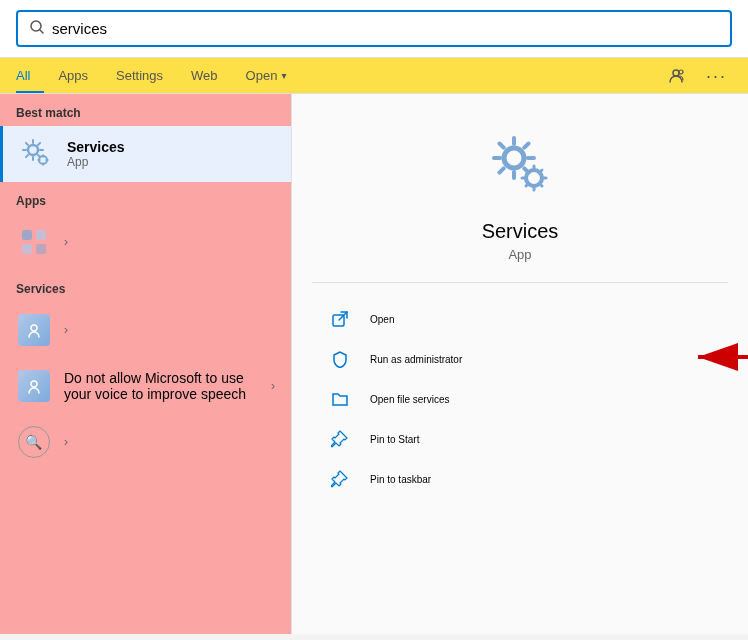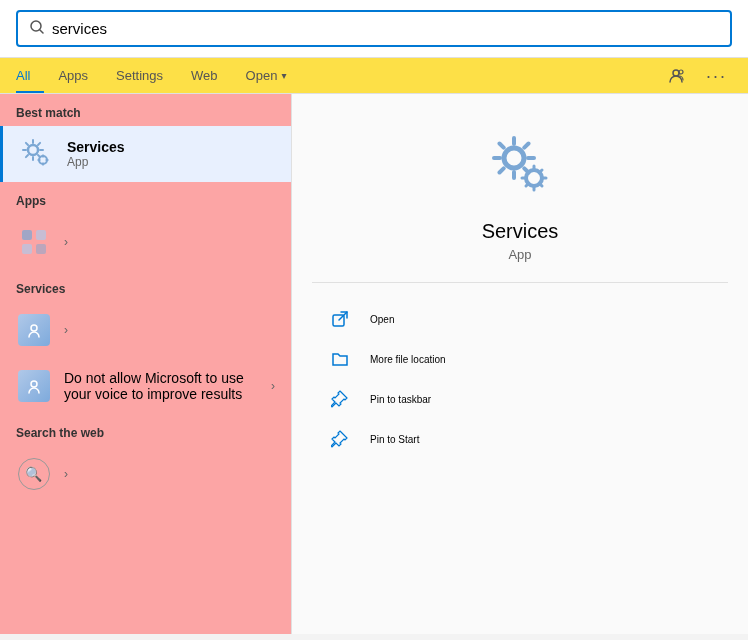--- a/index.html
+++ b/index.html
@@ -399,6 +399,25 @@
         <span class="action-label">Open</span>
       </div>
 
+      <div class="action-item" style="position:relative;">
+        <span class="action-icon">
+          <svg width="18" height="18" viewBox="0 0 18 18" fill="none">
+            <path d="M9 2L3 5v5c0 3.5 2.6 6.7 6 7.5 3.4-.8 6-4 6-7.5V5L9 2z" stroke="#0078d4" stroke-width="1.5" fill="none"></path>
+          </svg>
+        </span>
+        <span class="action-label">Run as administrator</span>
+
+        <div style="position:absolute;right:-130px;top:50%;transform:translateY(-50%);pointer-events:none;">
+          <svg width="160" height="50" viewBox="0 0 160 50">
+            <defs>
+              <marker id="arrowhead" markerWidth="10" markerHeight="7" refX="10" refY="3.5" orient="auto">
+                <polygon points="0 0, 10 3.5, 0 7" fill="#cc0000"></polygon>
+              </marker>
+            </defs>
+            <path d="M155 25 L10 25" stroke="#cc0000" stroke-width="4" marker-end="url(#arrowhead)" fill="none"></path>
+          </svg>
+        </div>
+      </div>
 
       <div class="action-item">
         <span class="action-icon">

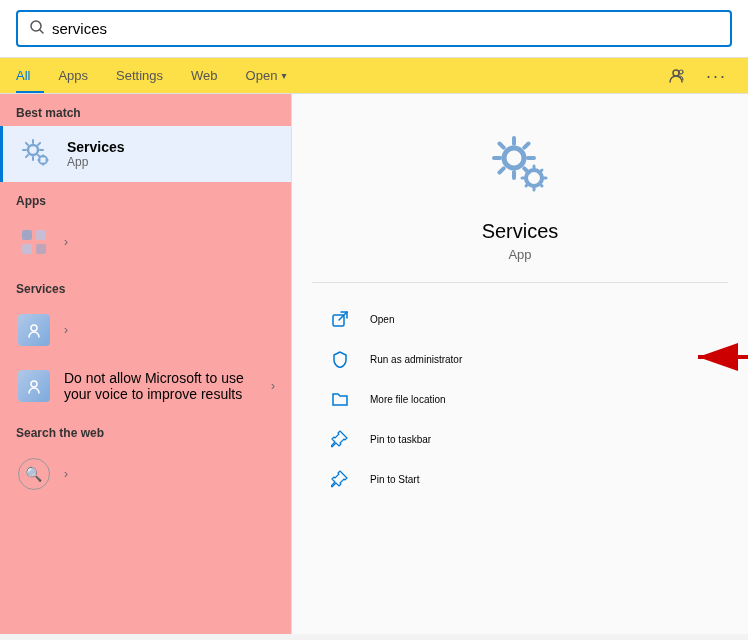--- a/index.html
+++ b/index.html
@@ -352,7 +352,7 @@
         </div>
       </div>
       <div class="result-text">
-        <div class="result-title">Do not allow Microsoft to use your voice to improve results</div>
+        <div class="result-title">Do not allow Microsoft to use your voice to improve speech</div>
       </div>
       <span class="chevron">›</span>
     </div>

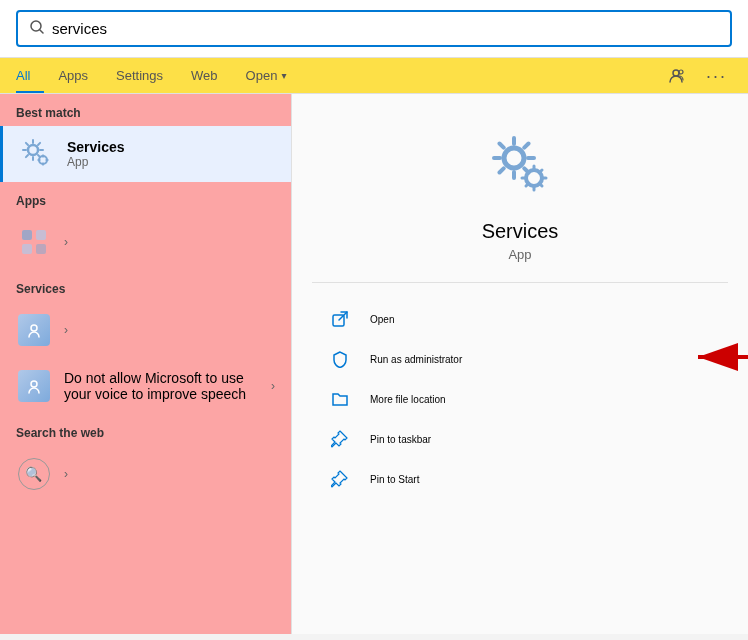--- a/index.html
+++ b/index.html
@@ -425,7 +425,7 @@
             <path d="M2 4h5l2 2h7v9H2V4z" stroke="#0078d4" stroke-width="1.5" fill="none"></path>
           </svg>
         </span>
-        <span class="action-label">More file location</span>
+        <span class="action-label">Open file services</span>
       </div>
 
       <div class="action-item">

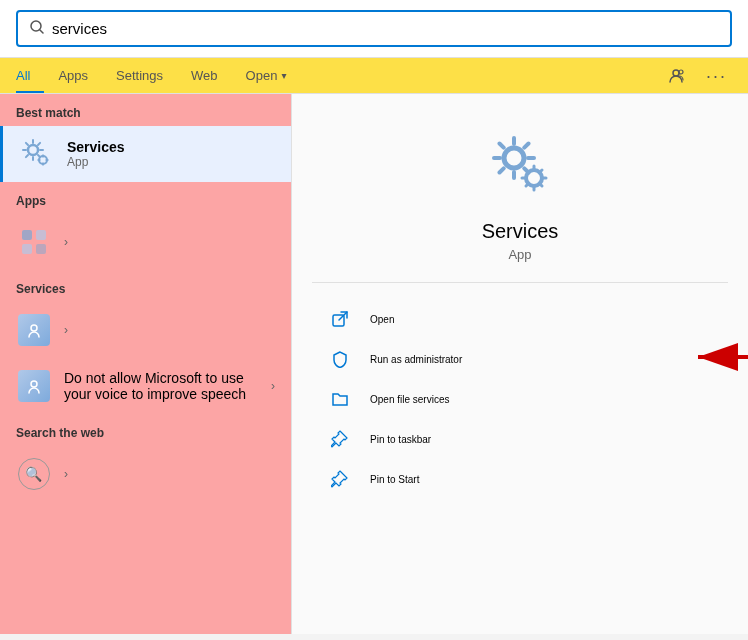--- a/index.html
+++ b/index.html
@@ -357,7 +357,6 @@
       <span class="chevron">›</span>
     </div>
 
-    <div class="section-label">Search the web</div>
 
     <div class="result-item">
       <div class="result-icon">

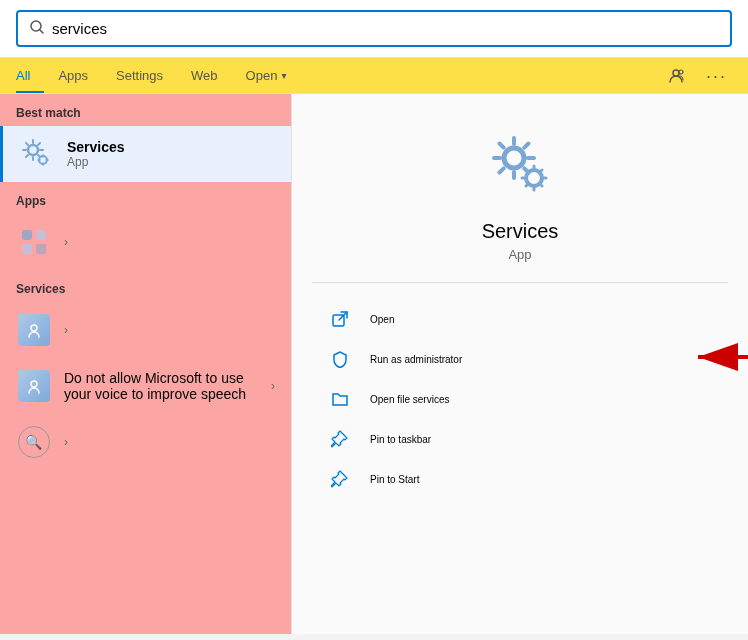--- a/index.html
+++ b/index.html
@@ -433,7 +433,7 @@
             <path d="M10 2l6 6-2 2-1-1-4 4 1 1-2 2-3-3-4 4-1-1 4-4-3-3 2-2 1 1 4-4-1-1 2-2z" stroke="#0078d4" stroke-width="1.2" fill="none"></path>
           </svg>
         </span>
-        <span class="action-label">Pin to taskbar</span>
+        <span class="action-label">Pin to Start</span>
       </div>
 
       <div class="action-item">
@@ -442,7 +442,7 @@
             <path d="M10 2l6 6-2 2-1-1-4 4 1 1-2 2-3-3-4 4-1-1 4-4-3-3 2-2 1 1 4-4-1-1 2-2z" stroke="#0078d4" stroke-width="1.2" fill="none"></path>
           </svg>
         </span>
-        <span class="action-label">Pin to Start</span>
+        <span class="action-label">Pin to taskbar</span>
       </div>
 
     </div>

